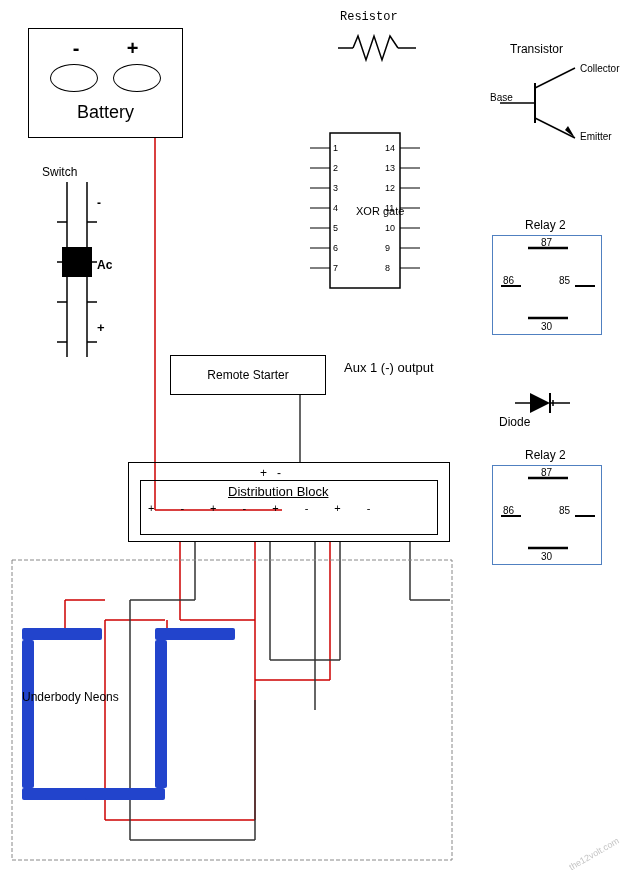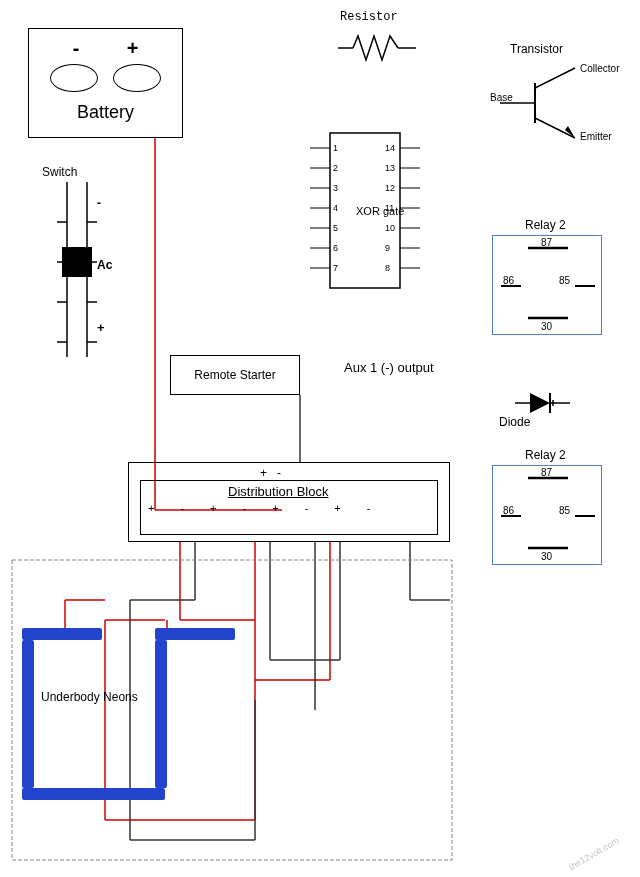--- a/index.html
+++ b/index.html
@@ -105,7 +105,7 @@
       position: absolute;
       top: 355px;
       left: 170px;
-      width: 130px;
+      width: 156px;
       height: 40px;
       border: 1.5px solid #000;
       display: flex;

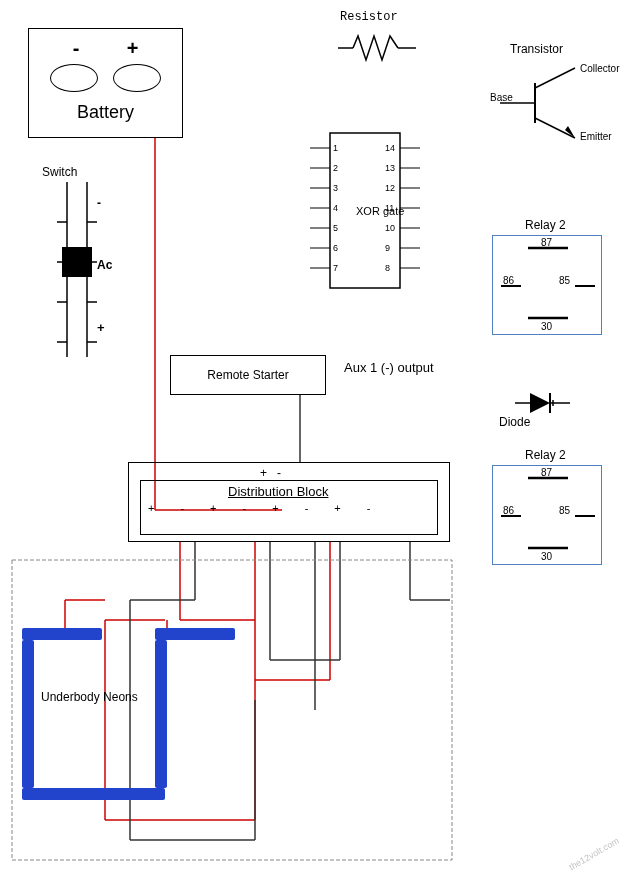--- a/index.html
+++ b/index.html
@@ -199,7 +199,6 @@
       top: 690px;
       left: 22px;
       font-size: 12px;
-      padding-left: 19px;
     }
 
     

